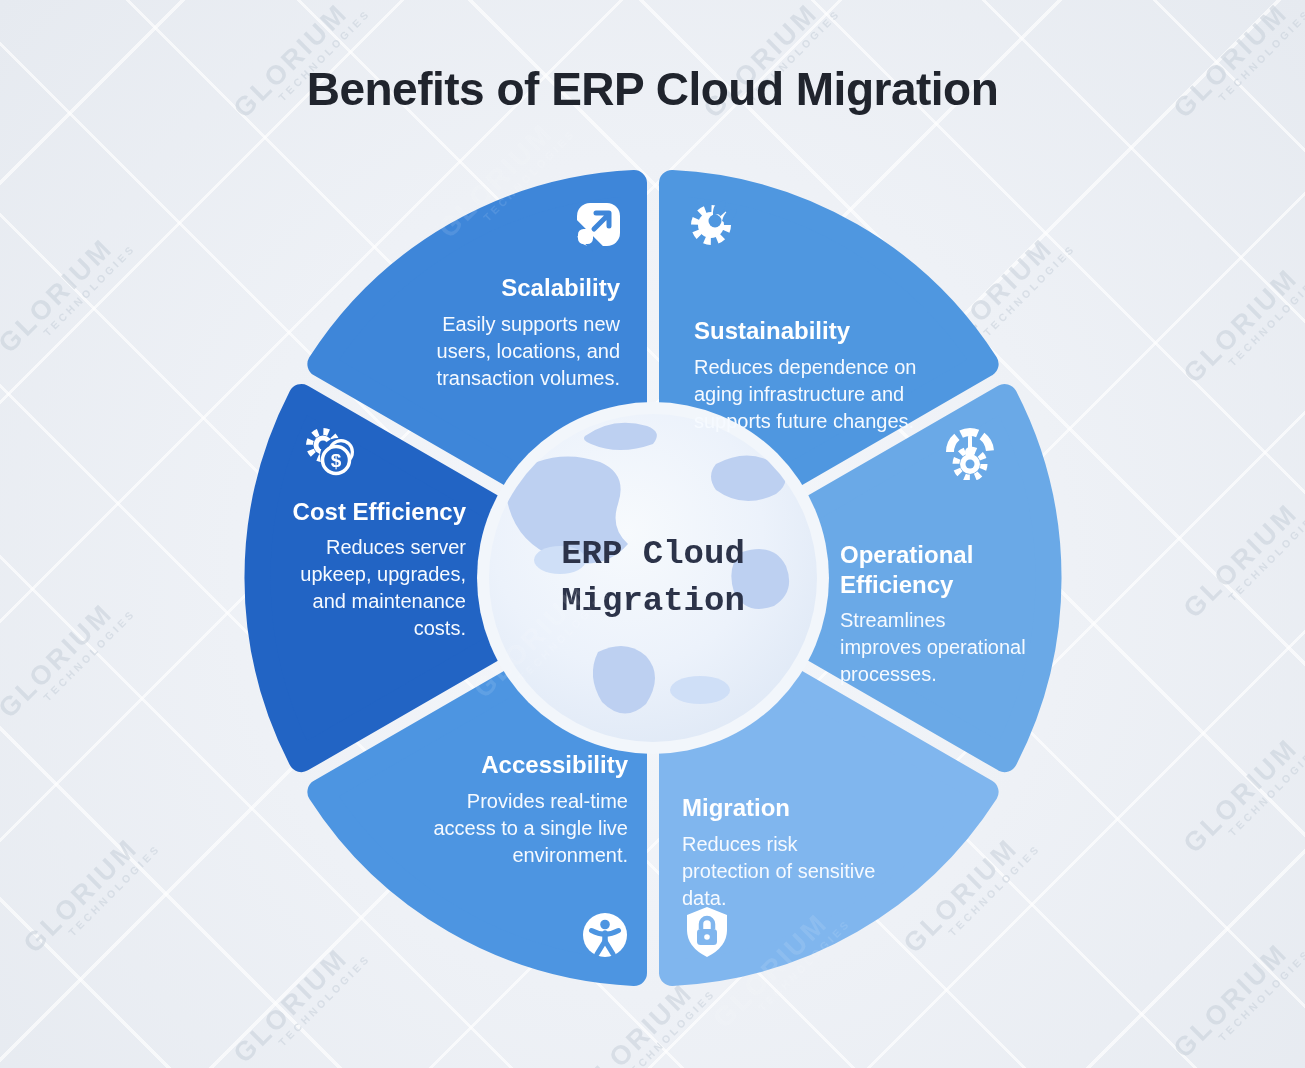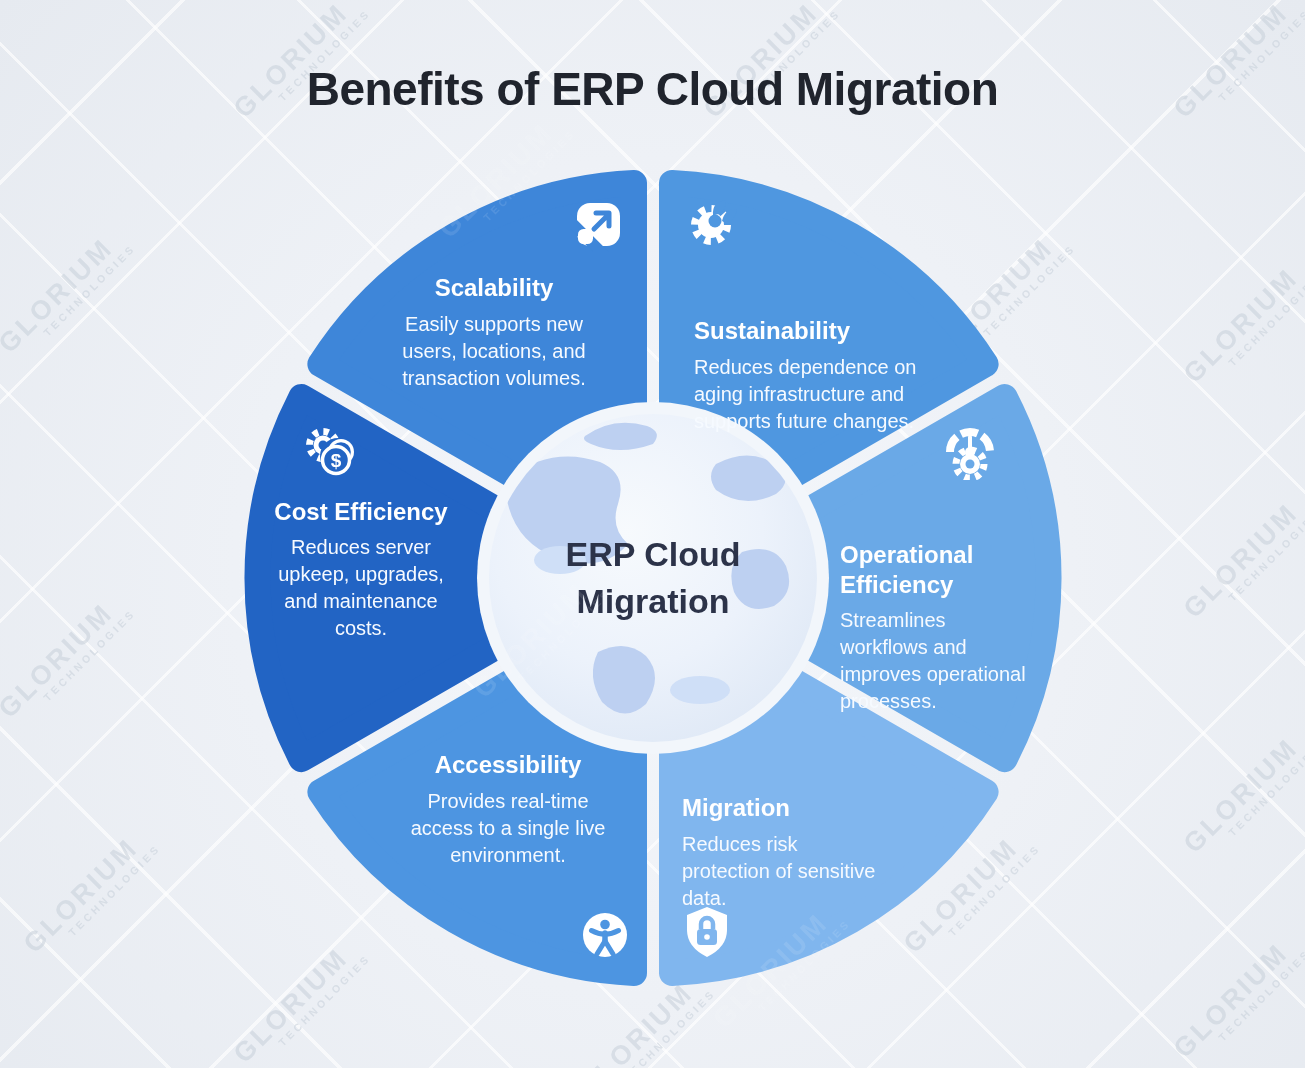--- a/index.html
+++ b/index.html
@@ -25,7 +25,7 @@
   .seg-block{position:absolute;color:#ffffff;}
   .seg-heading{position:absolute;left:0;right:0;font-size:24px;font-weight:700;line-height:30px;}
   .seg-desc{position:absolute;left:0;right:0;font-size:20px;line-height:27px;color:#f6faff;}
-  .align-r{text-align:center;}
+  .align-r{text-align:right;}
   .align-l{text-align:left;margin-top:43px;}
   .icon{position:absolute;}
   .center-label{position:absolute;left:503px;top:531px;width:300px;text-align:center;

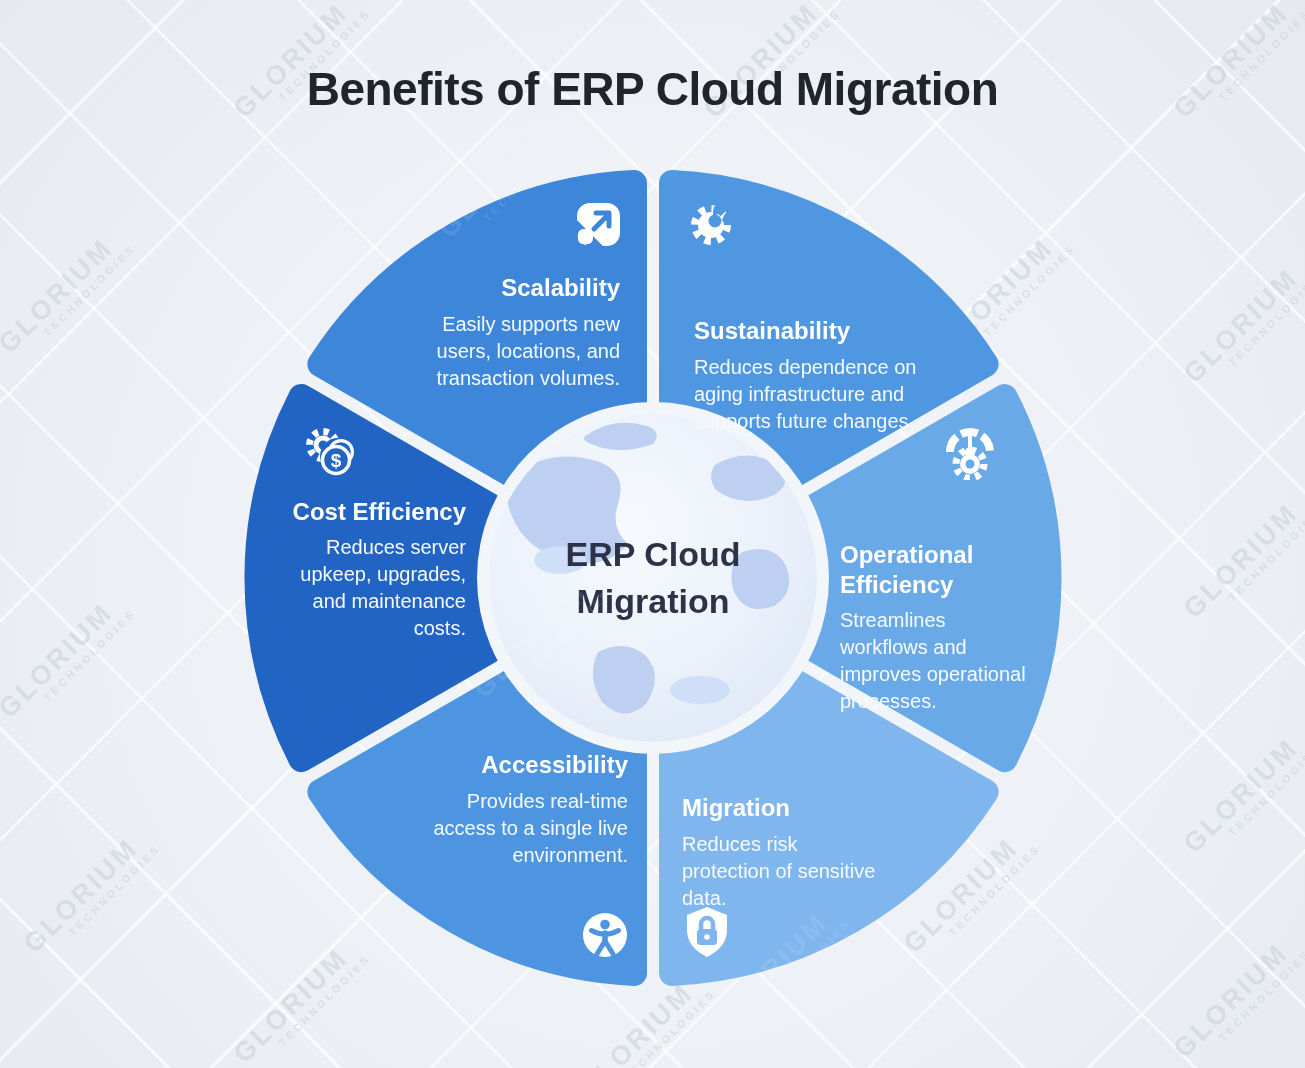--- a/index.html
+++ b/index.html
@@ -29,7 +29,7 @@
   .align-l{text-align:left;margin-top:43px;}
   .icon{position:absolute;}
   .center-label{position:absolute;left:503px;top:531px;width:300px;text-align:center;
-                font-size:34px;font-weight:700;line-height:47px;color:#2c3349;}
+                font-size:34px;font-weight:700;line-height:47px;color:#2c3349;font-family:Liberation Mono, monospace;}
 </style>
 </head>
 <body>

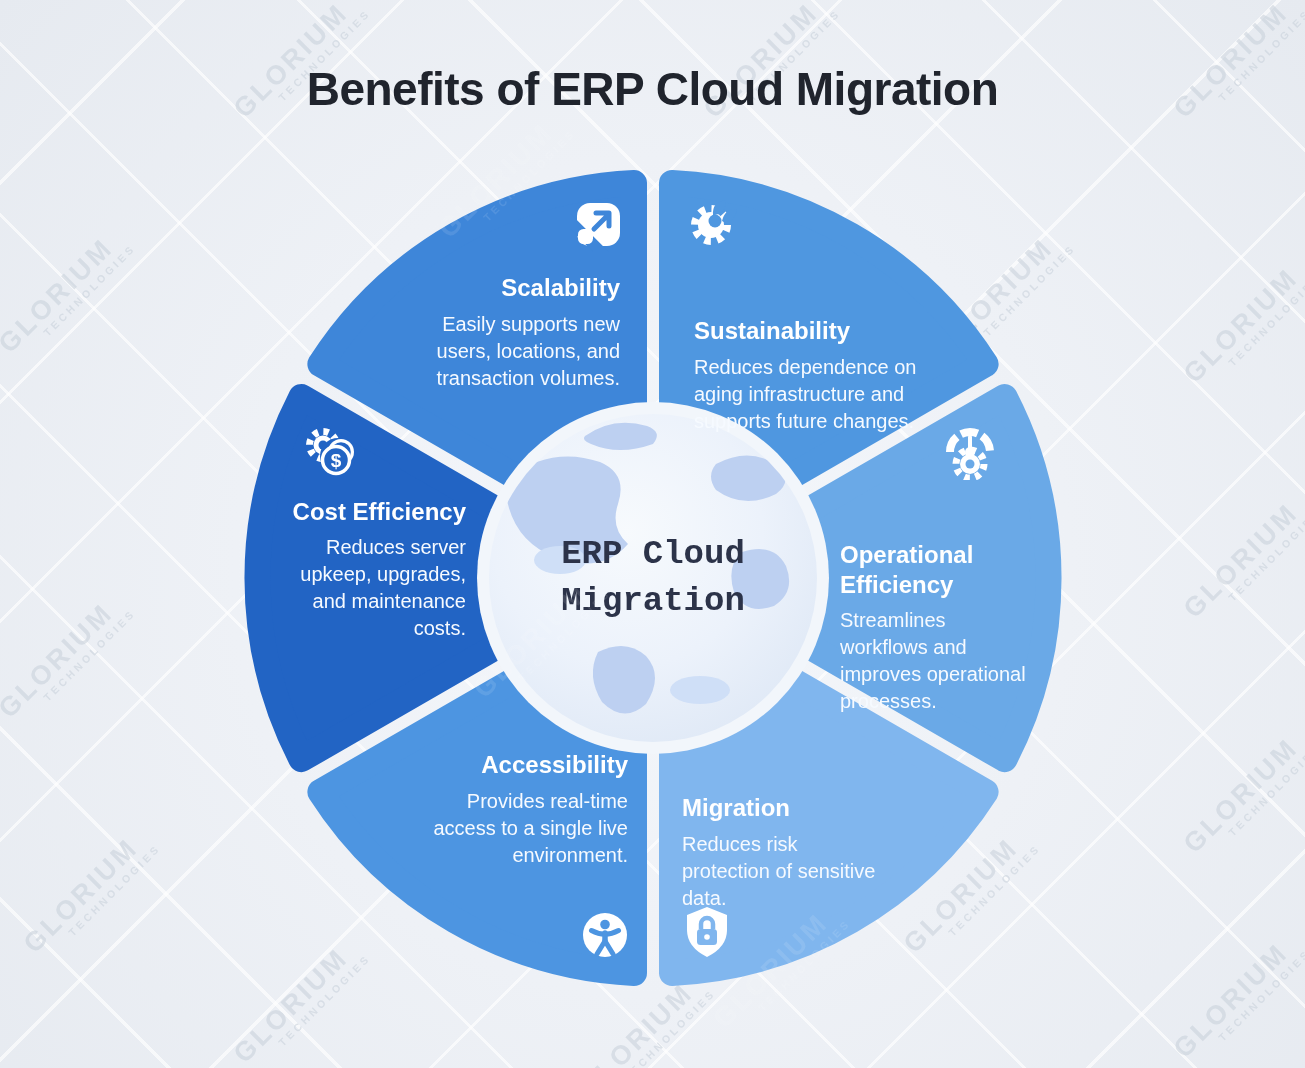--- a/index.html
+++ b/index.html
@@ -209,7 +209,6 @@
     <div class="seg-heading" style="top:497px">Operational Efficiency</div>
     <div class="seg-desc" style="top:564px">
       <div>Streamlines</div>
-      <div>workflows and</div>
       <div>improves operational</div>
       <div>processes.</div>
     </div>

